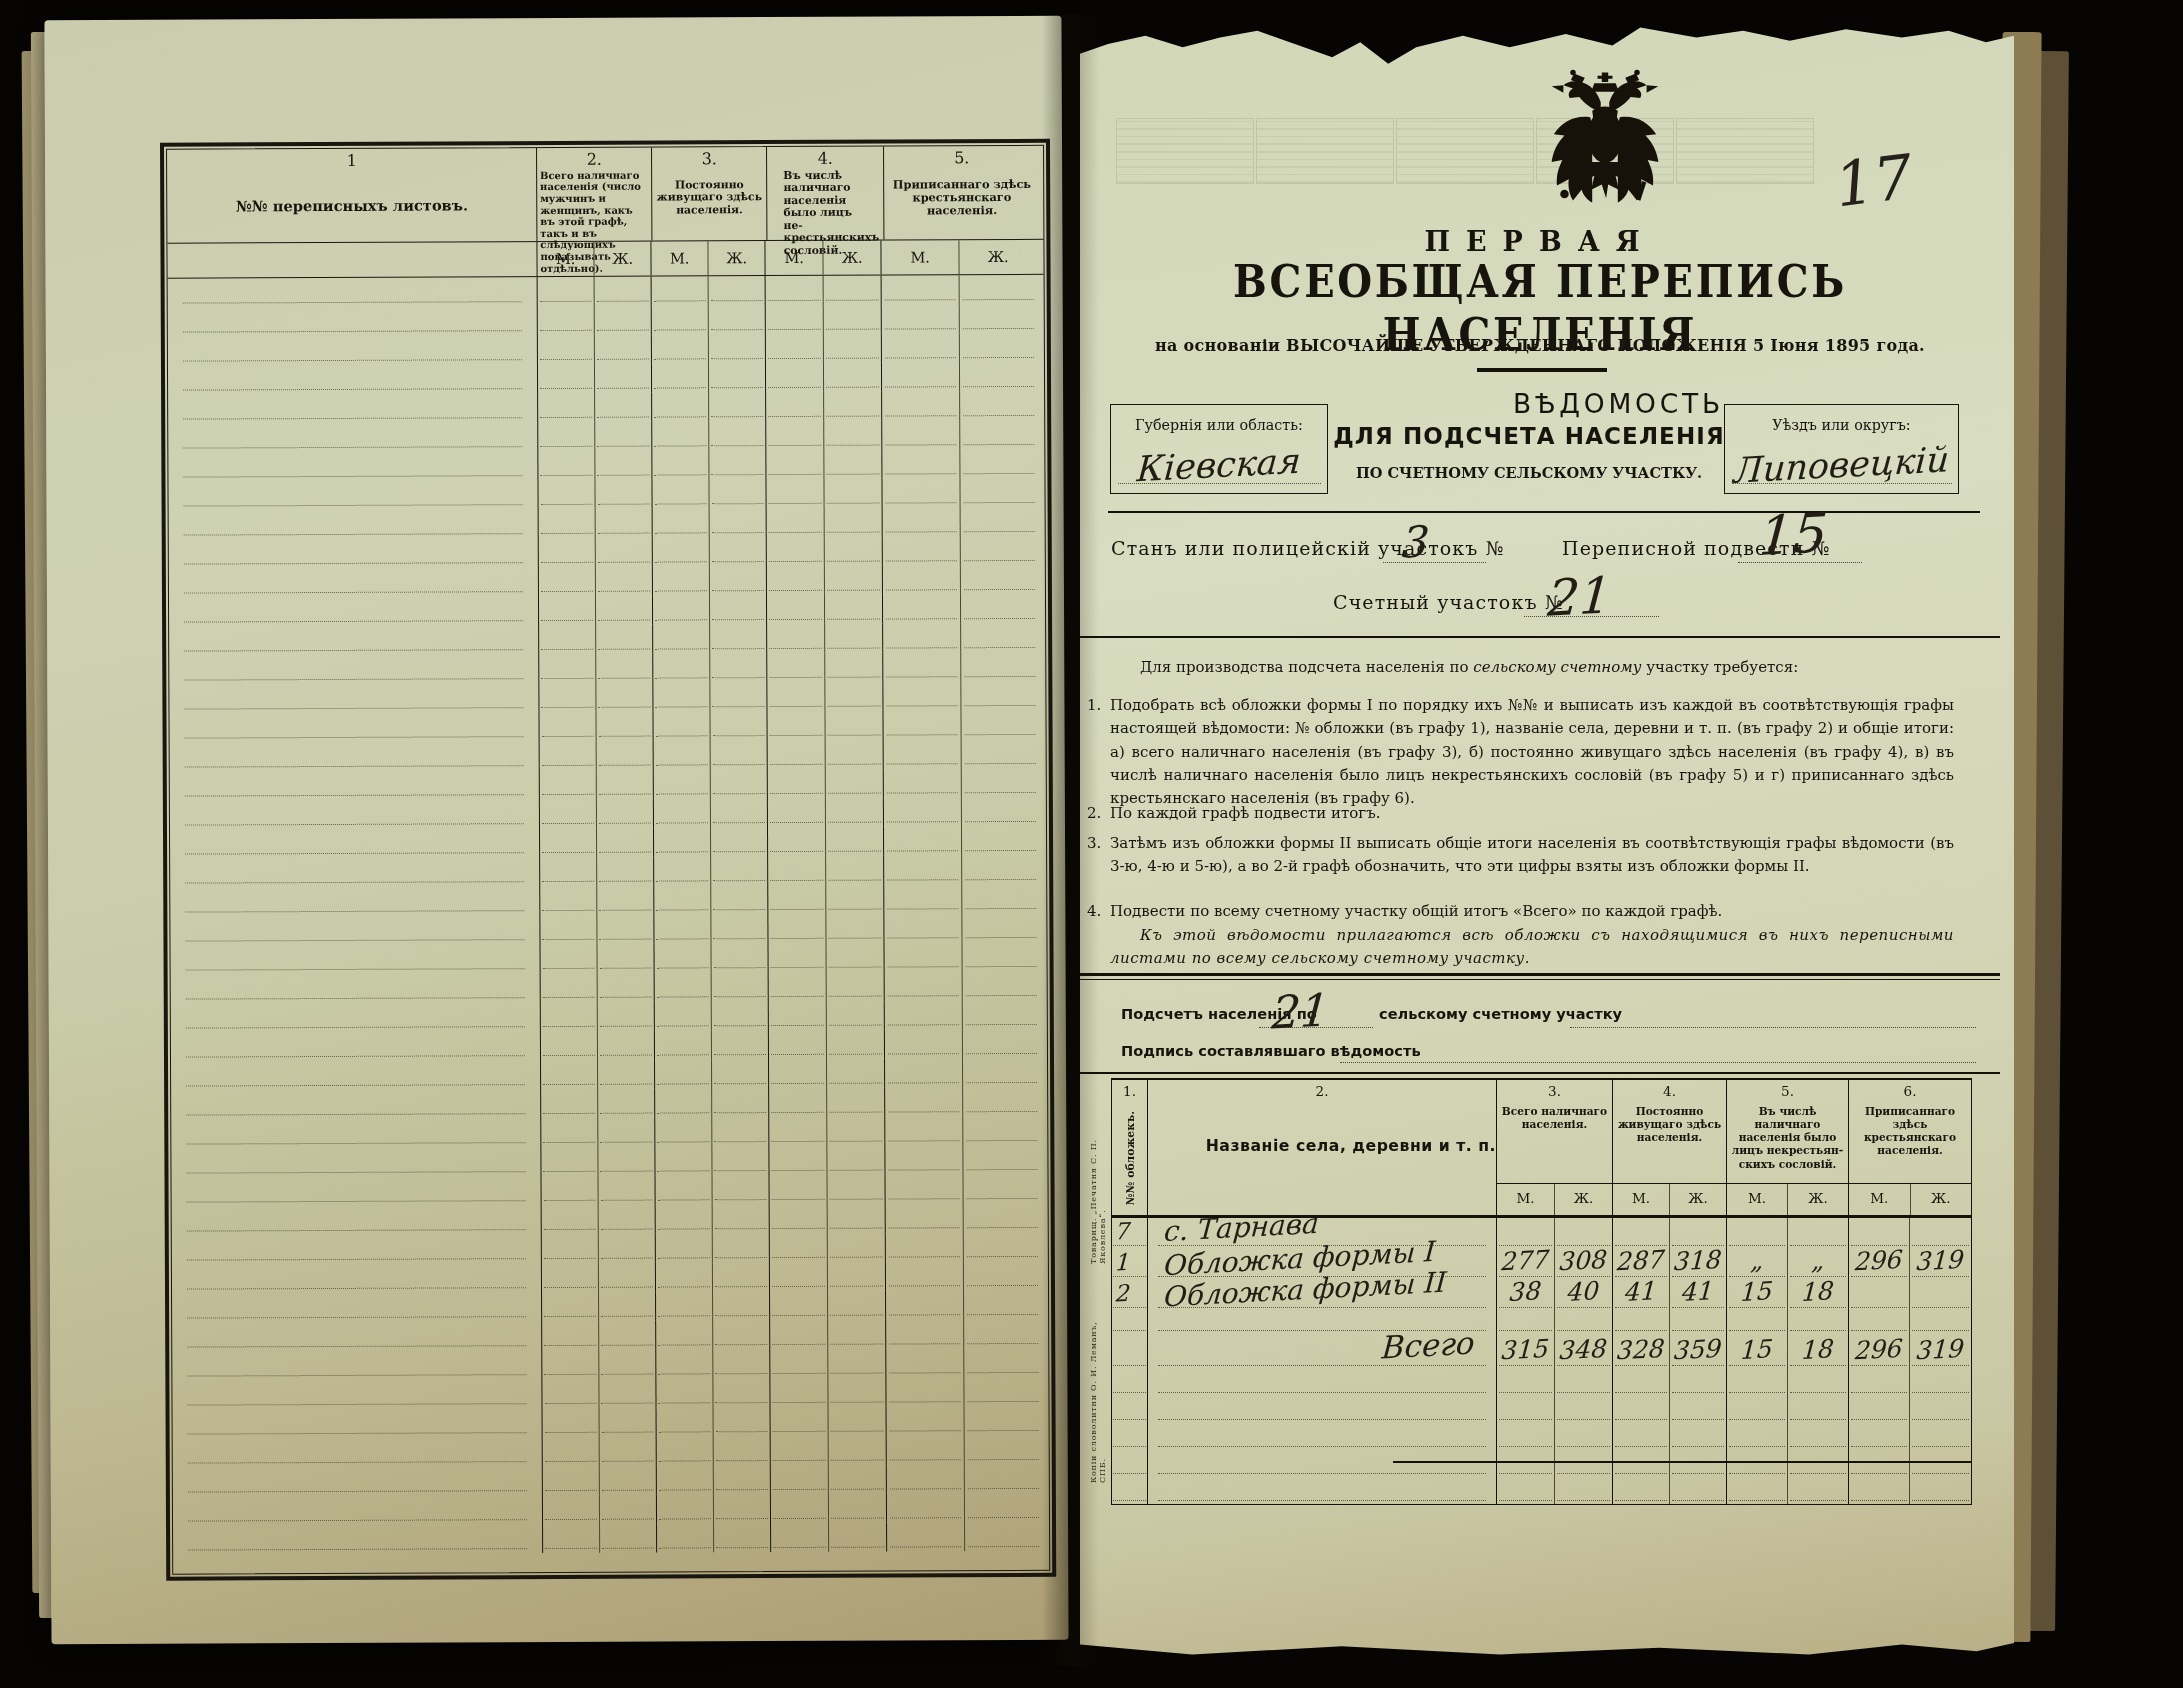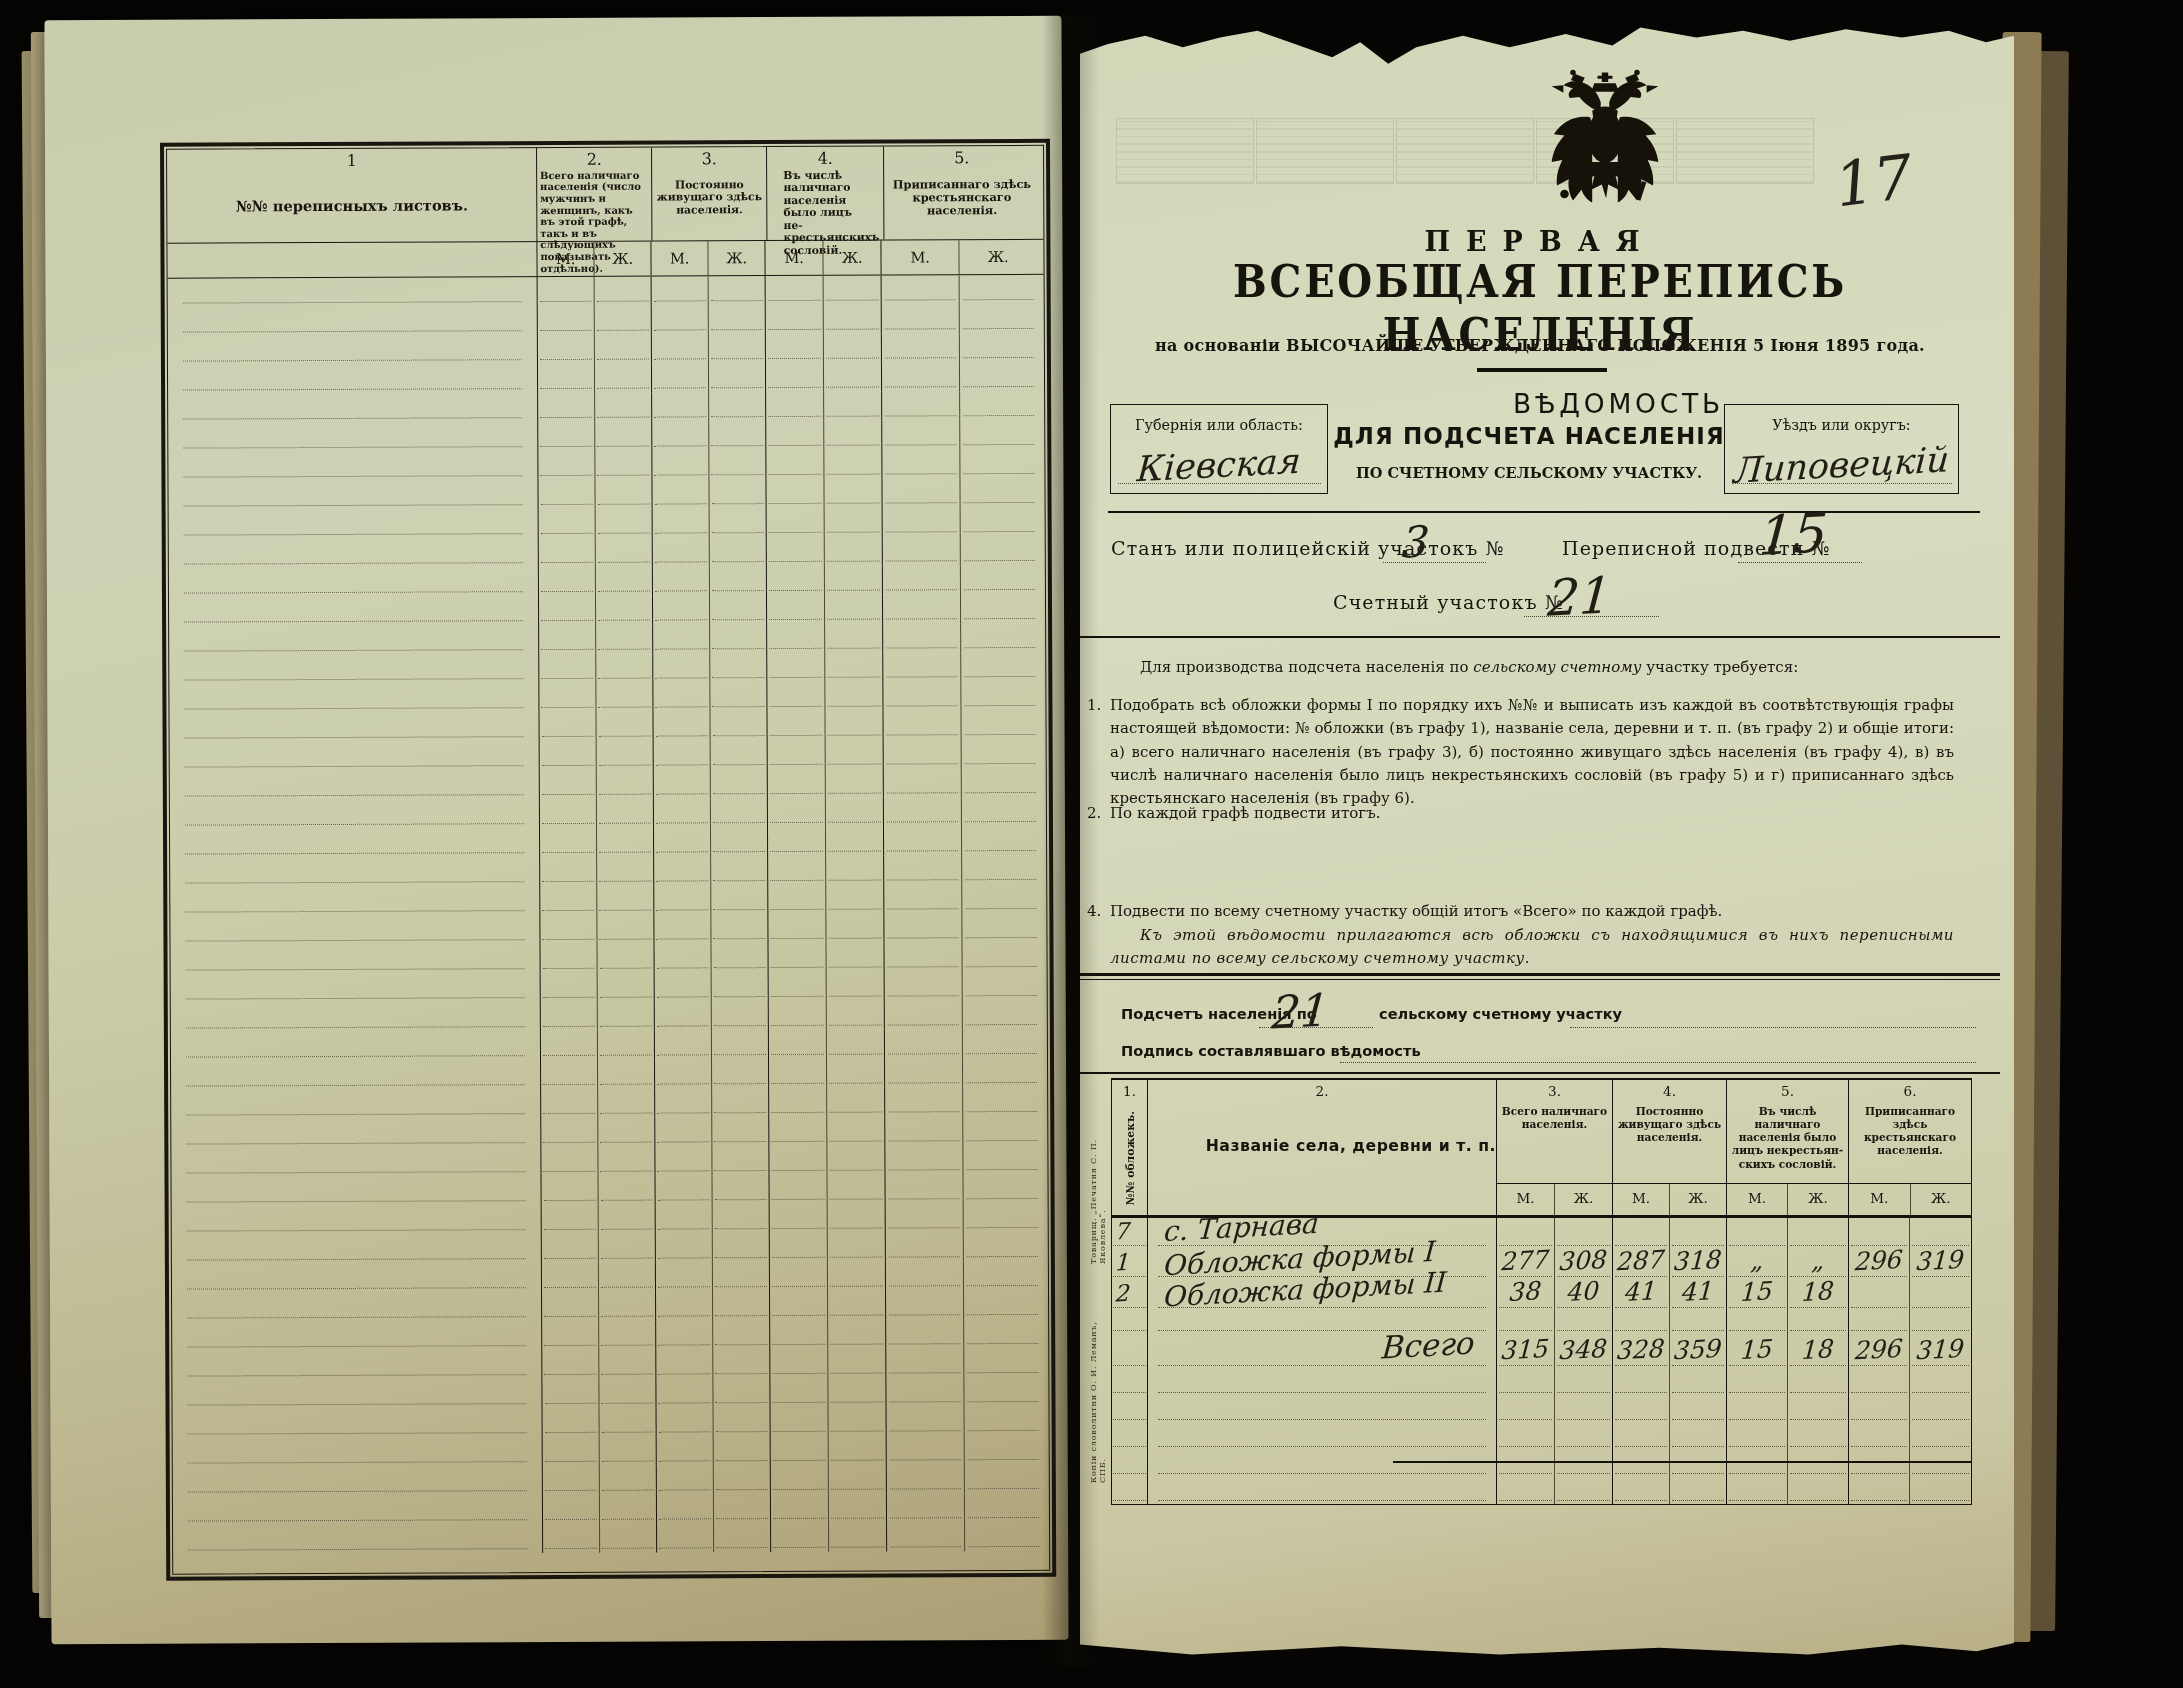--- a/index.html
+++ b/index.html
@@ -757,6 +757,10 @@
       <span class="inum">2.</span>
       <span>По каждой графѣ подвести итогъ.</span>
     </div>
+    <div id="item3" class="rp instr">
+      <span class="inum">3.</span>
+      <span>Затѣмъ изъ обложки формы II выписать общіе итоги населенія въ соотвѣтствующія графы вѣдомости (въ 3-ю, 4-ю и 5-ю), а во 2-й графѣ обозначить, что эти цифры взяты изъ обложки формы II.</span>
+    </div>
     <div id="item4" class="rp instr">
       <span class="inum">4.</span>
       <span>Подвести по всему счетному участку общій итогъ «Всего» по каждой графѣ.</span>

